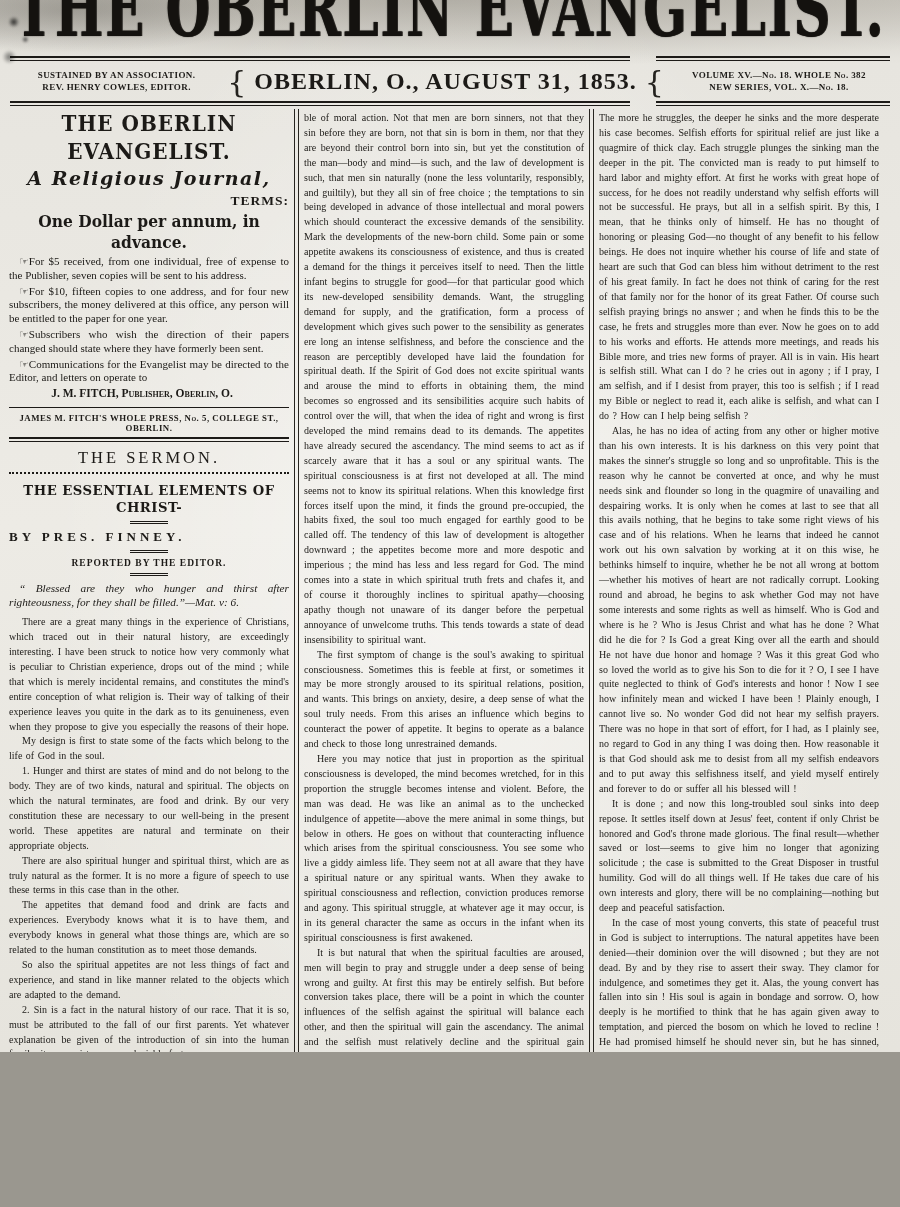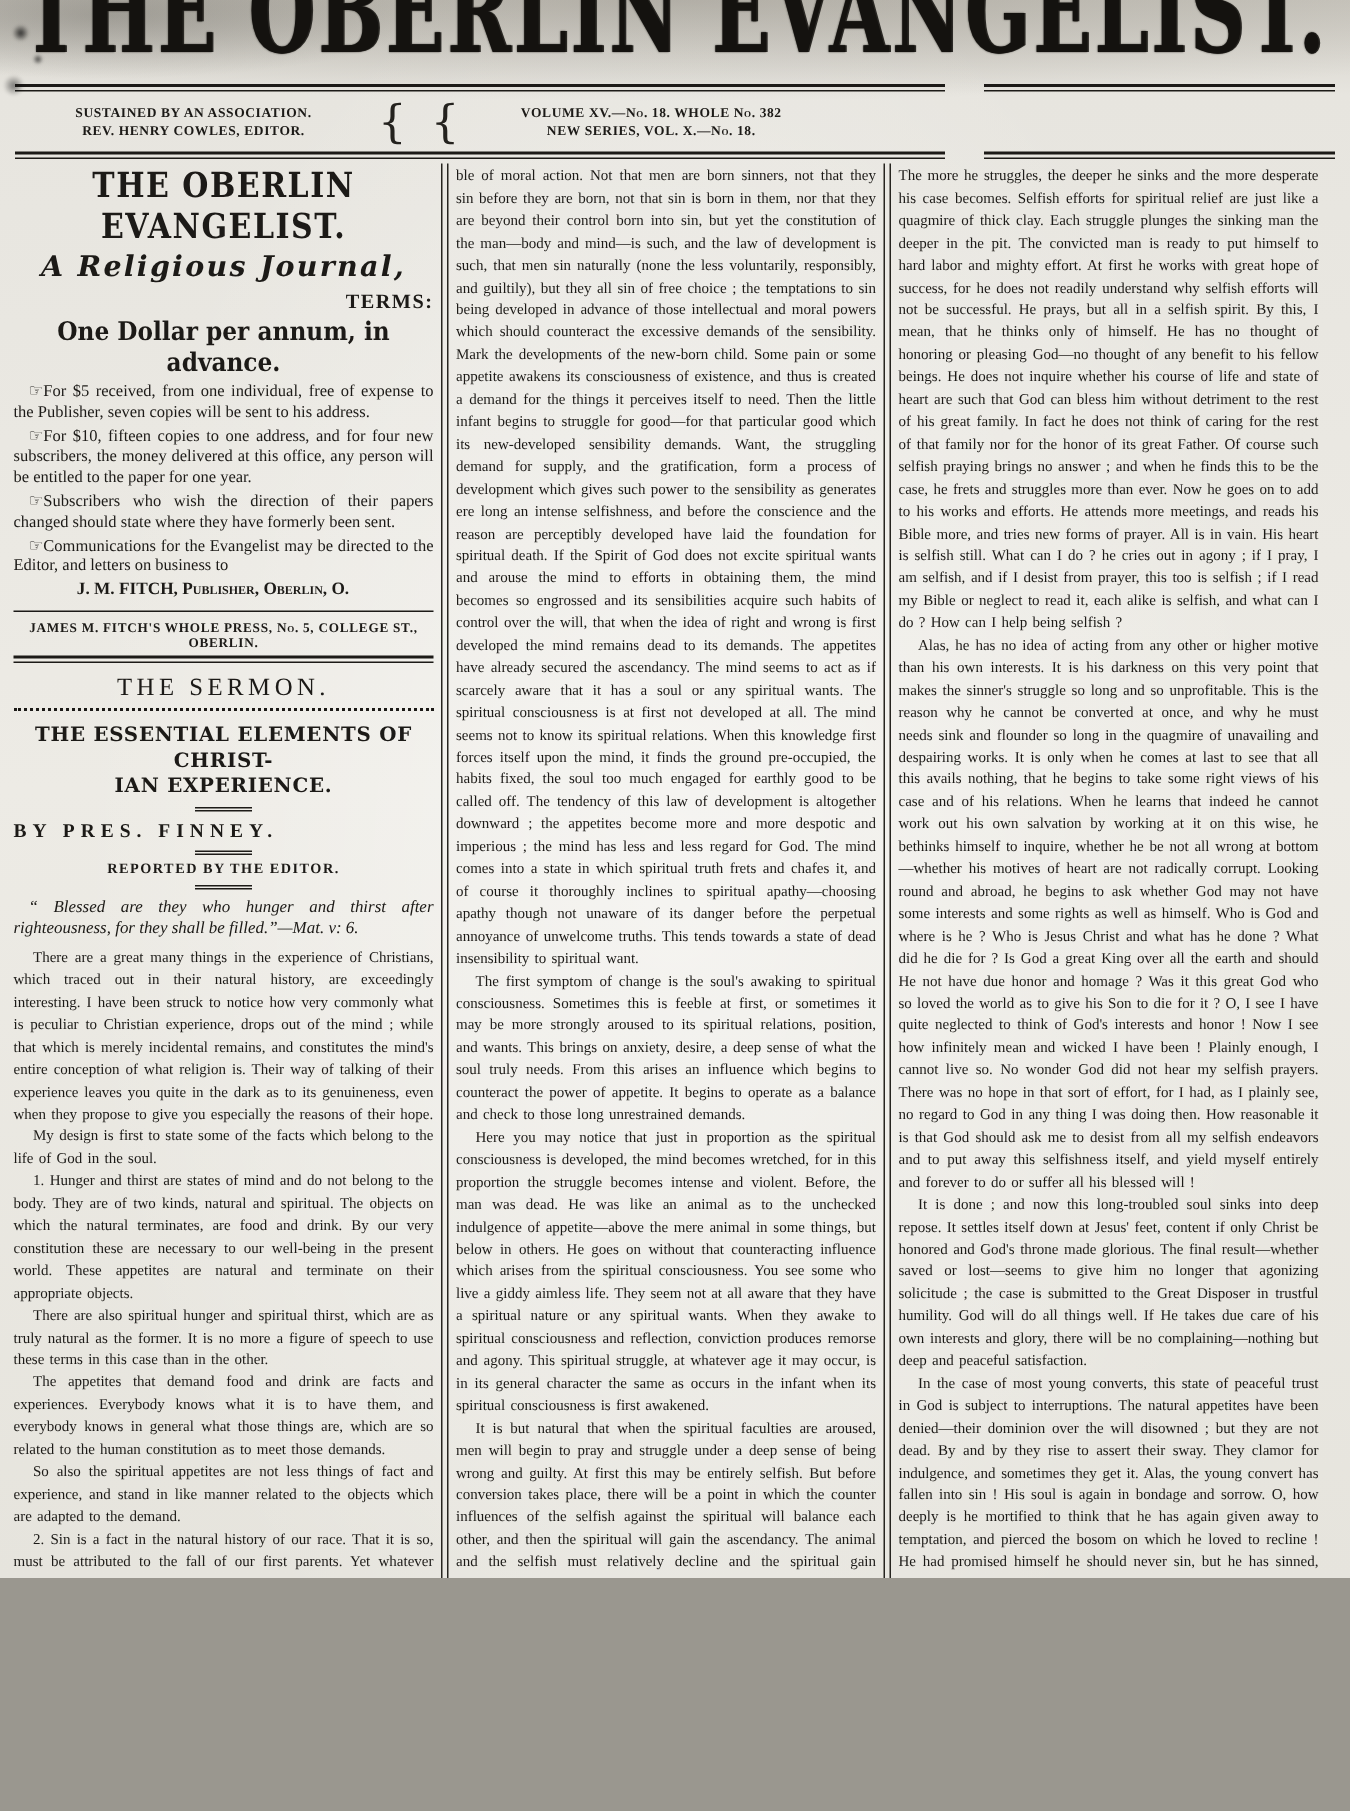--- a/index.html
+++ b/index.html
@@ -102,6 +102,7 @@
       <div>REV. HENRY COWLES, EDITOR.</div>
     </div>
     <div class="brace">{</div>
+    <div class="dl-center">OBERLIN, O., AUGUST 31, 1853.</div>
     <div class="brace">{</div>
     <div class="dl-right">
       <div>VOLUME XV.—No. 18. WHOLE No. 382</div>

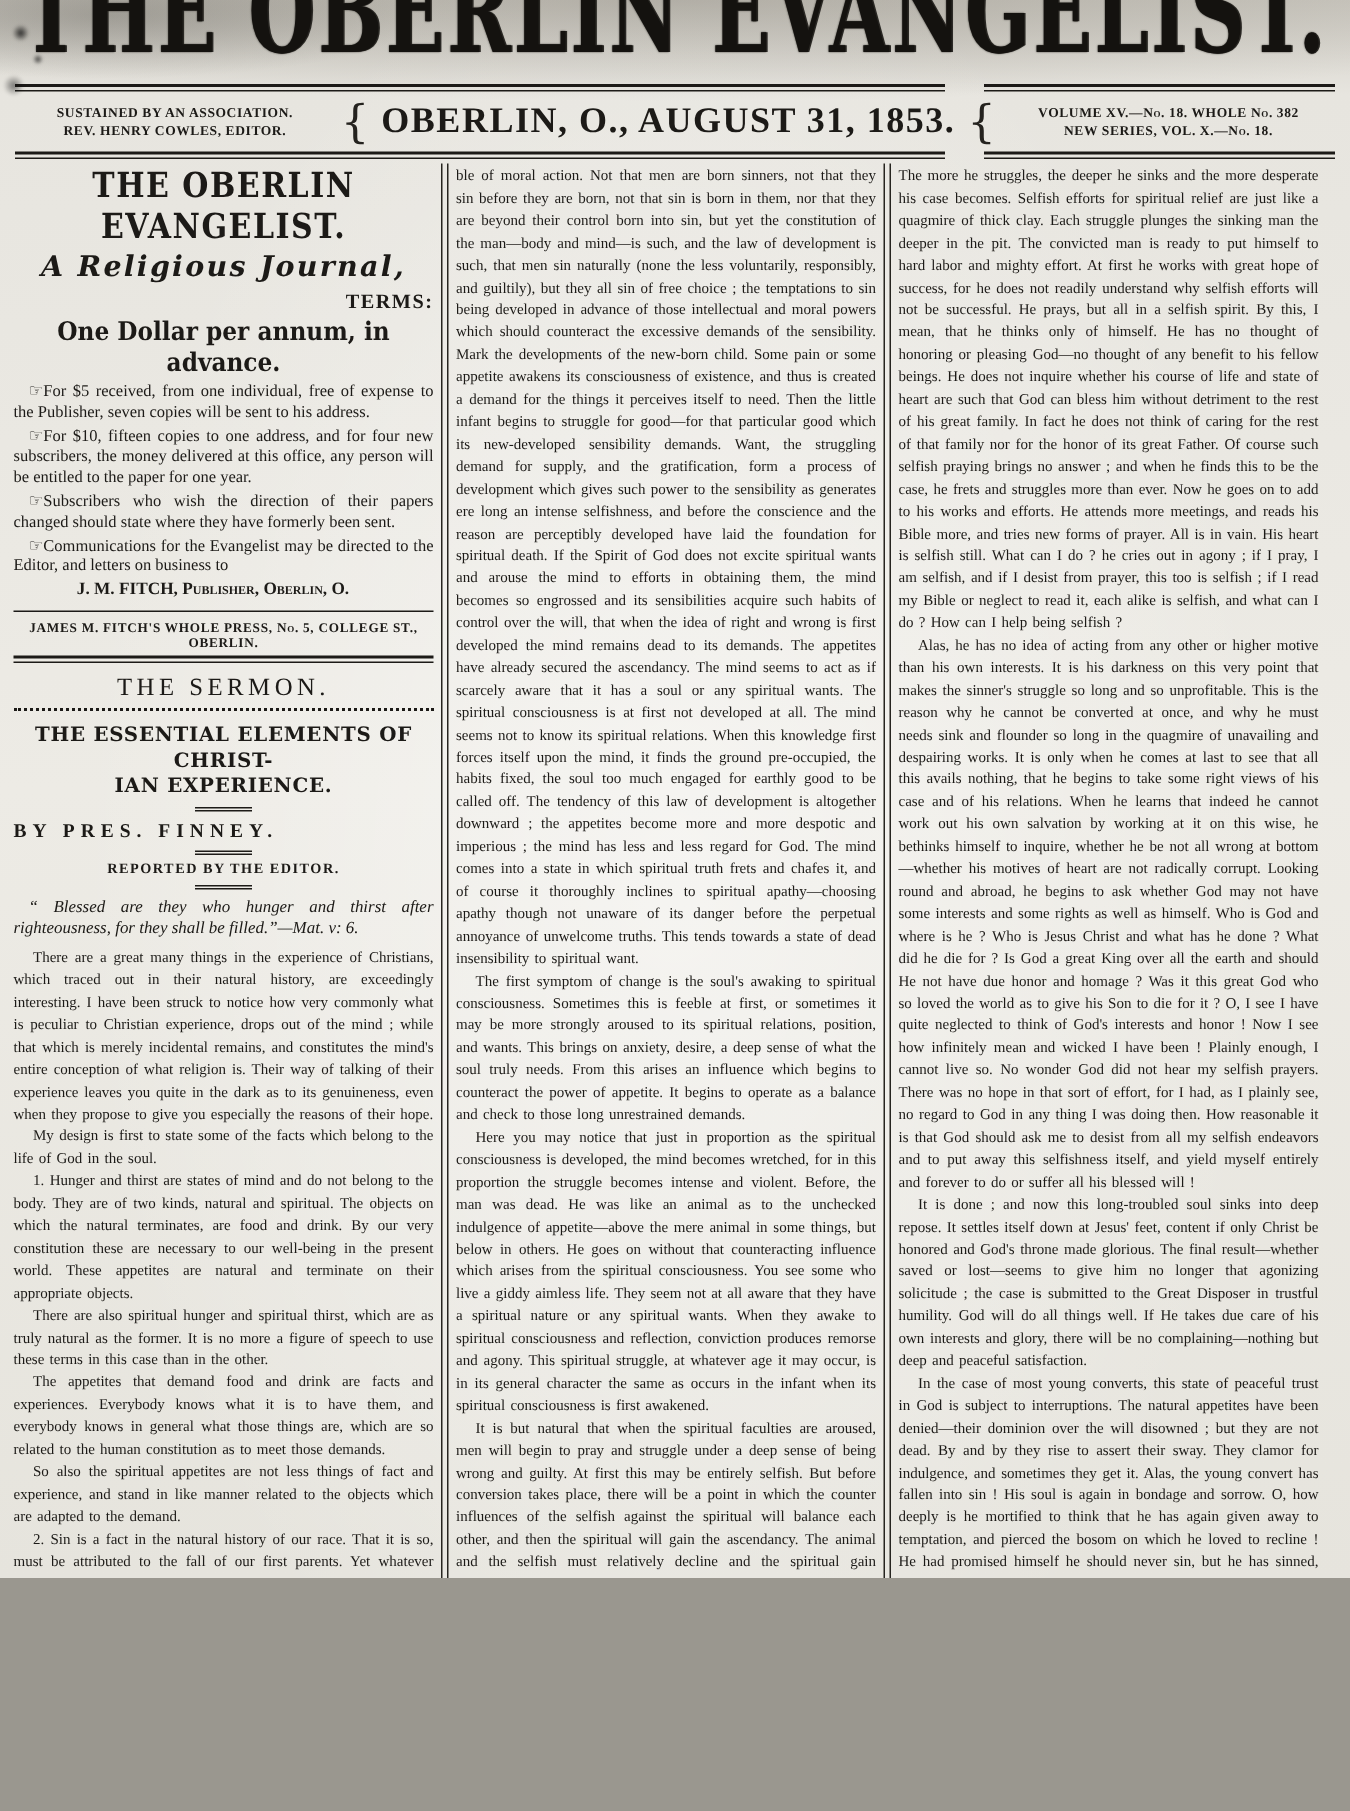--- a/index.html
+++ b/index.html
@@ -124,7 +124,7 @@
       <p class="notice">☞For $5 received, from one individual, free of expense to the Publisher, seven copies will be sent to his address.</p>
       <p class="notice">☞For $10, fifteen copies to one address, and for four new subscribers, the money delivered at this office, any person will be entitled to the paper for one year.</p>
       <p class="notice">☞Subscribers who wish the direction of their papers changed should state where they have formerly been sent.</p>
-      <p class="notice">☞Communications for the Evangelist may be directed to the Editor, and letters on business to</p>
+      <p class="notice">☞Communications for the Evangelist may be directed to the Editor, and letters on operate to</p>
       <div class="publisher">J. M. FITCH, Publisher, Oberlin, O.</div>
       <div class="thinrule"></div>
       <div class="imprint">JAMES M. FITCH'S WHOLE PRESS, No. 5, COLLEGE ST., OBERLIN.</div>

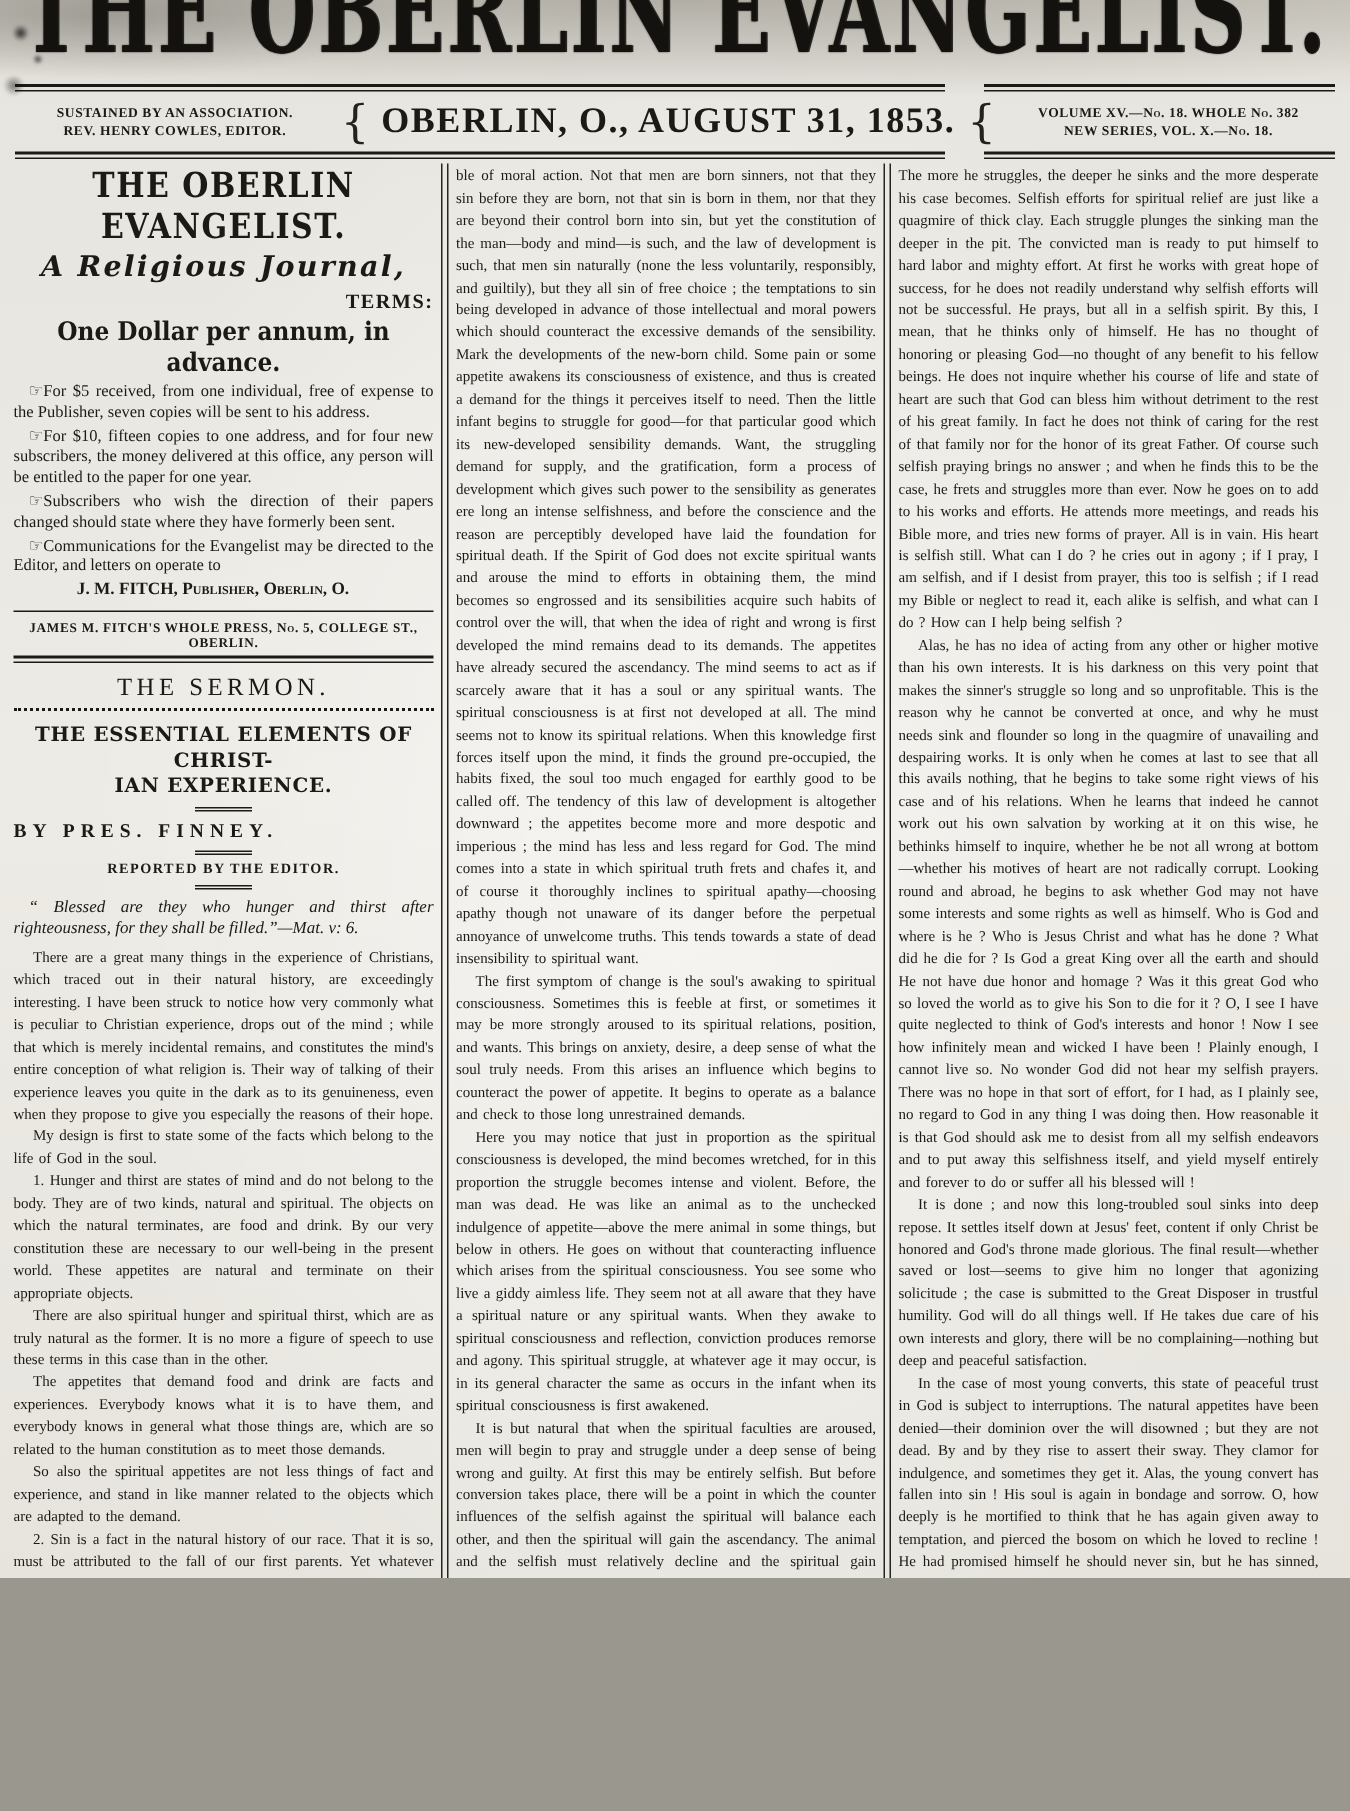--- a/index.html
+++ b/index.html
@@ -133,7 +133,6 @@
       <div class="dotrule"></div>
       <div class="headline">
         <div>THE ESSENTIAL ELEMENTS OF CHRIST-</div>
-        <div>IAN EXPERIENCE.</div>
       </div>
       <div class="shortrule"></div>
       <div class="byline">BY PRES. FINNEY.</div>

